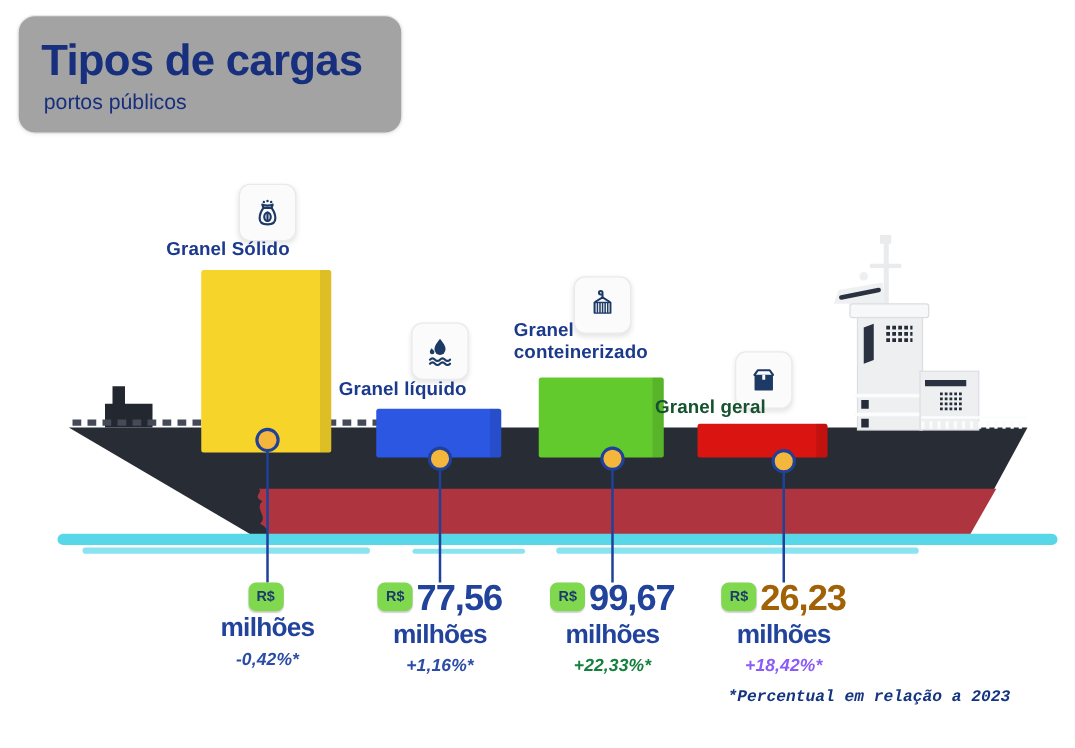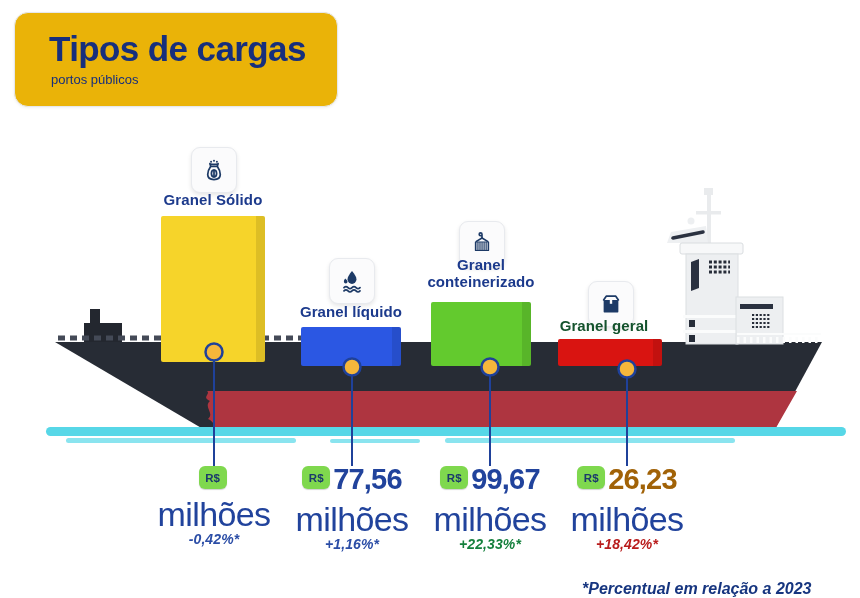--- a/index.html
+++ b/index.html
@@ -5,8 +5,8 @@
   html,body{margin:0;padding:0;background:#fff;}
   .stage{position:relative;width:860px;height:598px;background:#ffffff;overflow:hidden;
          font-family:"Liberation Sans", sans-serif;}
-  .title-card{position:absolute;left:14px;top:12px;width:306px;height:93px;background:#eab308;
-              border:1px solid #e6e8ec;border-radius:14px;box-shadow:0 1px 3px rgba(0,0,0,.06);padding-left:16px;}
+  .title-card{position:absolute;left:14px;top:12px;width:306px;height:93px;background:#a3a3a3;
+              border:1px solid #e6e8ec;border-radius:14px;box-shadow:0 1px 3px rgba(0,0,0,.06);}
   .title-card h1{margin:16px 0 0 18px;font-size:35px;font-weight:800;letter-spacing:-0.6px;}
   .title-card .subtitle{margin:3px 0 0 20px;font-size:13px;font-weight:400;}
   svg.scene,svg.overlay{position:absolute;left:0;top:0;width:860px;height:598px;}

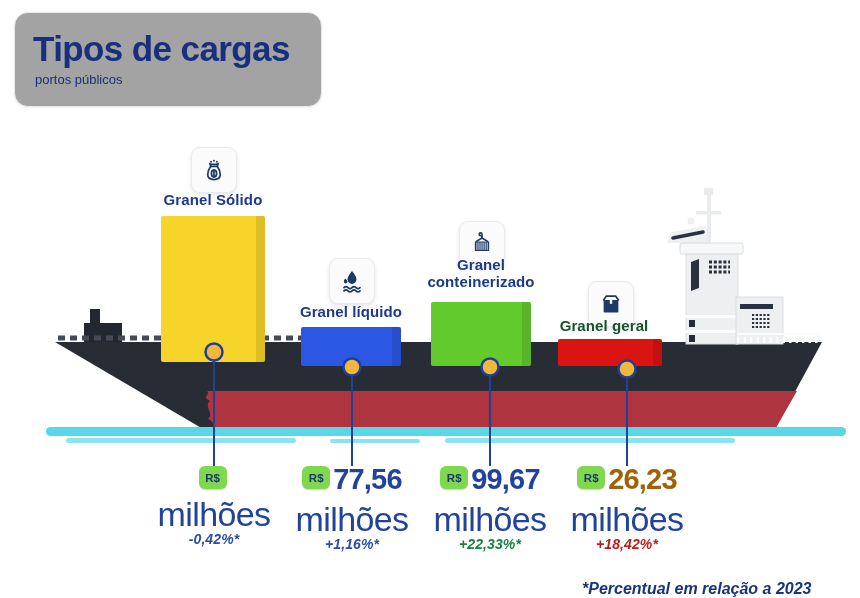--- a/index.html
+++ b/index.html
@@ -8,7 +8,7 @@
   .title-card{position:absolute;left:14px;top:12px;width:306px;height:93px;background:#a3a3a3;
               border:1px solid #e6e8ec;border-radius:14px;box-shadow:0 1px 3px rgba(0,0,0,.06);}
   .title-card h1{margin:16px 0 0 18px;font-size:35px;font-weight:800;letter-spacing:-0.6px;}
-  .title-card .subtitle{margin:3px 0 0 20px;font-size:13px;font-weight:400;}
+  .title-card .subtitle{margin:3px 0 0 20px;font-size:17px;font-weight:400;}
   svg.scene,svg.overlay{position:absolute;left:0;top:0;width:860px;height:598px;}
   svg.scene{z-index:1;}
   svg.overlay{z-index:3;}

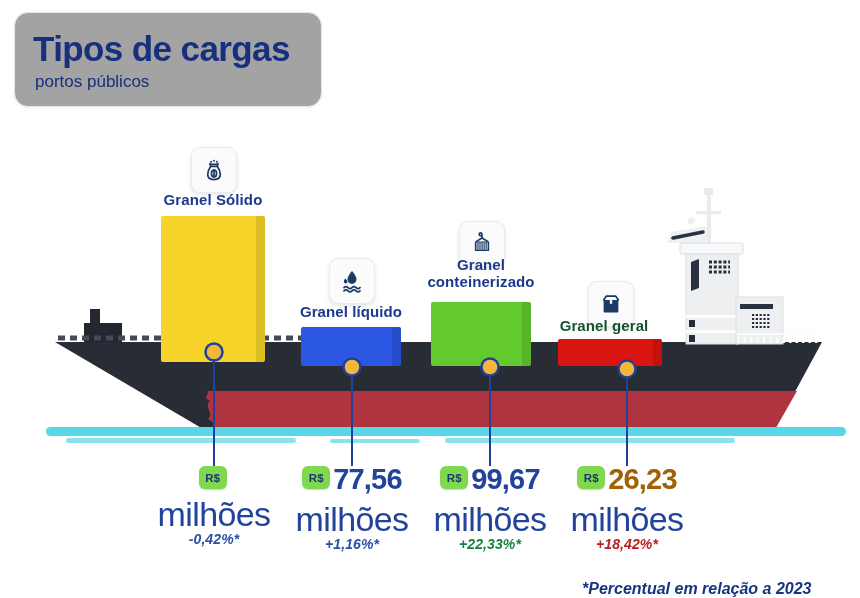--- a/index.html
+++ b/index.html
@@ -17,7 +17,7 @@
                 background:rgba(0,0,0,.10);border-radius:0 2px 2px 0;}
   .icard{position:absolute;z-index:4;width:44px;height:44px;background:#fbfbfc;border:1px solid #e8eaee;
          border-radius:9px;box-shadow:0 2px 4px rgba(0,0,0,.10);display:flex;align-items:center;justify-content:center;}
-  .clabel{position:absolute;z-index:4;font-size:15px;font-weight:800;text-align:center;line-height:17px;letter-spacing:.1px;}
+  .clabel{position:absolute;z-index:4;font-size:15px;font-weight:800;line-height:17px;letter-spacing:.1px;}
   .vgroup{position:absolute;z-index:4;top:464px;width:150px;display:flex;flex-direction:column;align-items:center;}
   .vrow{display:flex;align-items:flex-start;}
   .badge{width:28px;height:23px;border-radius:6px;display:flex;align-items:center;justify-content:center;

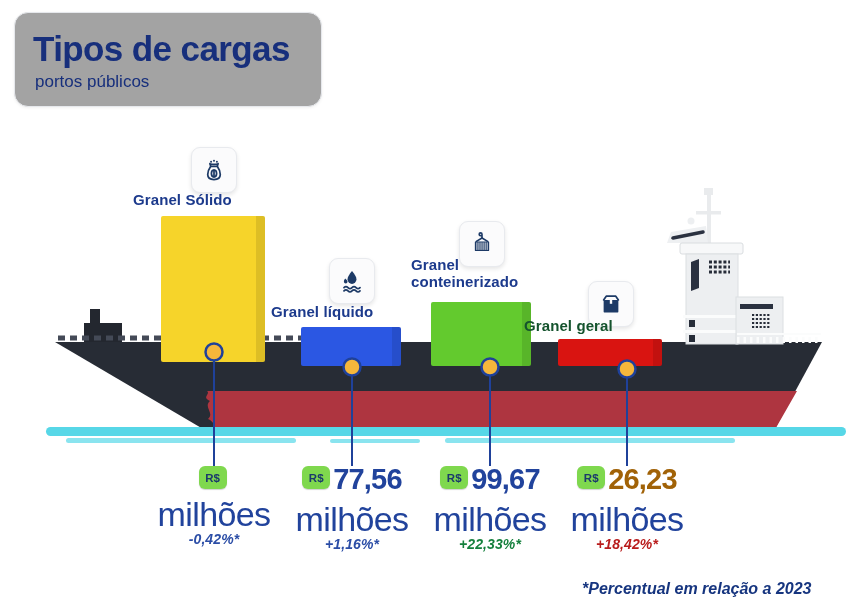--- a/index.html
+++ b/index.html
@@ -23,7 +23,7 @@
   .badge{width:28px;height:23px;border-radius:6px;display:flex;align-items:center;justify-content:center;
          font-size:11.5px;font-weight:800;color:#1b3a6b;margin:2px 3px 0 0;box-shadow:0 1px 1px rgba(0,0,0,.18);}
   .val{font-size:29px;font-weight:800;letter-spacing:-0.8px;line-height:30px;}
-  .unit{font-size:34px;font-weight:400;letter-spacing:-0.6px;line-height:27px;margin-top:12px;}
+  .unit{font-size:21px;font-weight:700;letter-spacing:-0.6px;line-height:27px;margin-top:0px;}
   .chg{font-size:14px;font-weight:800;font-style:italic;margin-top:3px;letter-spacing:.1px;text-align:right;}
   .footnote{position:absolute;z-index:4;left:582px;top:580px;font-size:16px;font-weight:800;font-style:italic;}
 </style>

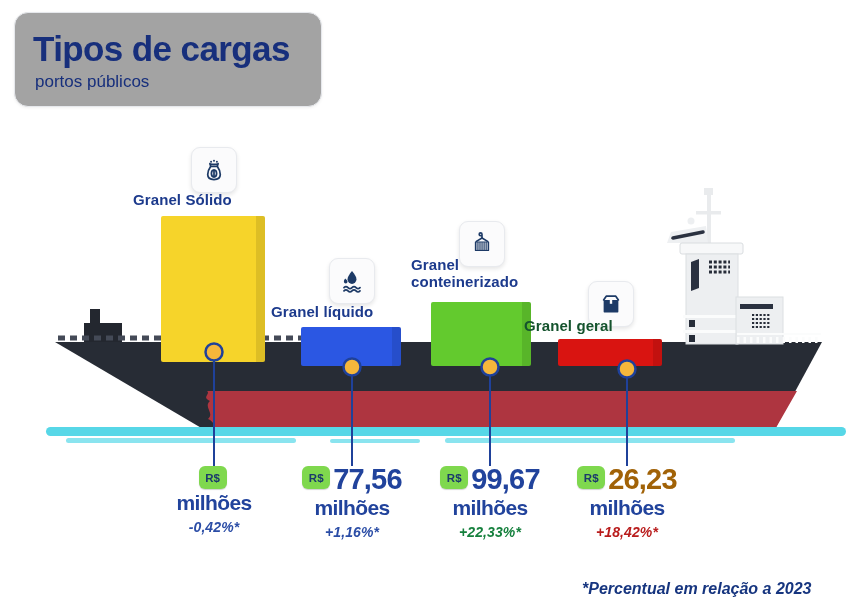--- a/index.html
+++ b/index.html
@@ -162,7 +162,7 @@
       <span class="val" style="color: #a16207;">26,23</span>
     </div>
     <div class="unit" style="color: rgb(33, 67, 156);">milhões</div>
-    <div class="chg" style="color: #b91c1c;">+18,42%*</div>
+    <div class="chg" style="color: #8b5cf6;">+18,42%*</div>
   </div>
 
   <div class="footnote" style="color: rgb(22, 53, 127);">*Percentual em relação a 2023</div>

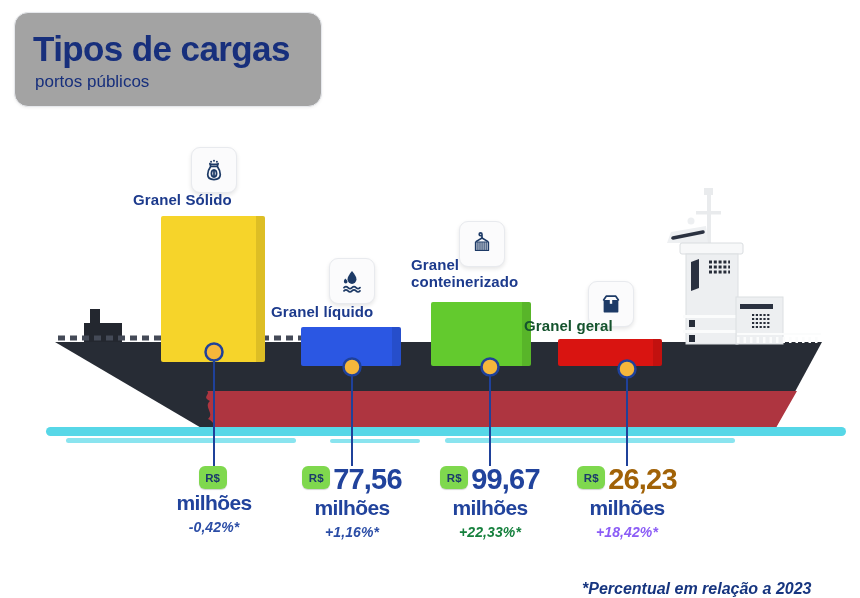--- a/index.html
+++ b/index.html
@@ -25,7 +25,7 @@
   .val{font-size:29px;font-weight:800;letter-spacing:-0.8px;line-height:30px;}
   .unit{font-size:21px;font-weight:700;letter-spacing:-0.6px;line-height:27px;margin-top:0px;}
   .chg{font-size:14px;font-weight:800;font-style:italic;margin-top:3px;letter-spacing:.1px;text-align:right;}
-  .footnote{position:absolute;z-index:4;left:582px;top:580px;font-size:16px;font-weight:800;font-style:italic;}
+  .footnote{position:absolute;z-index:4;left:582px;top:550px;font-size:13px;font-weight:800;font-style:italic;font-family:Liberation Mono, monospace;}
 </style>
 </head>
 <body>

